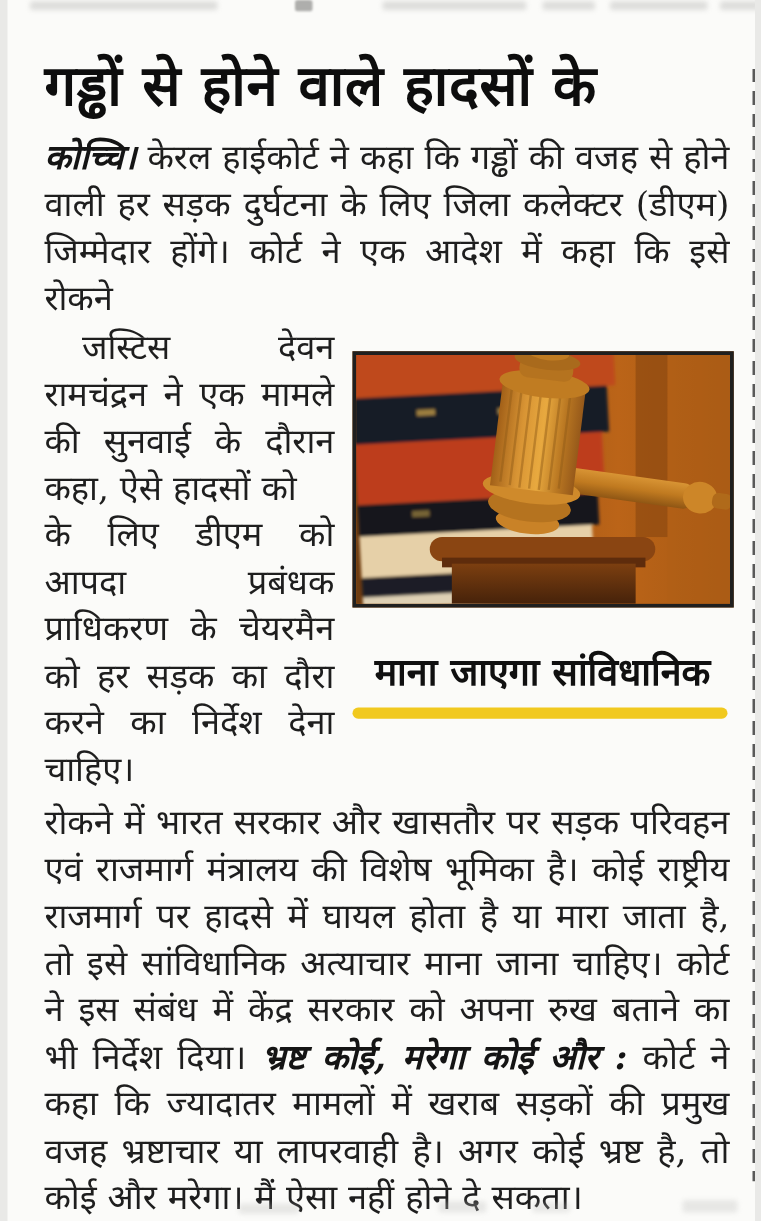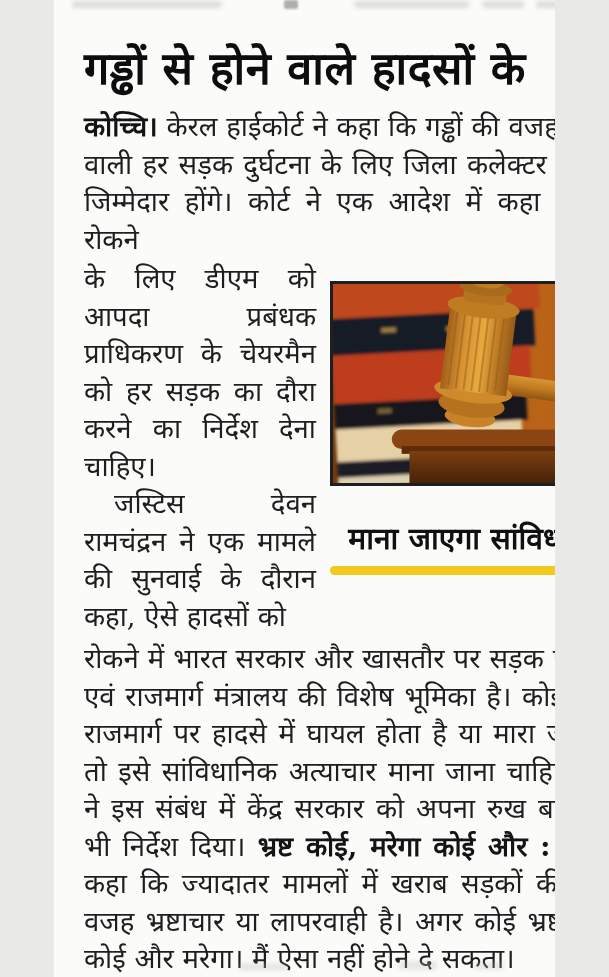--- a/index.html
+++ b/index.html
@@ -8,7 +8,7 @@
 
   .page {
     position: relative;
-    width: 501px;
+    width: 598px;
     height: 977px;
     margin: 0 auto;
     background: #fbfbf9;

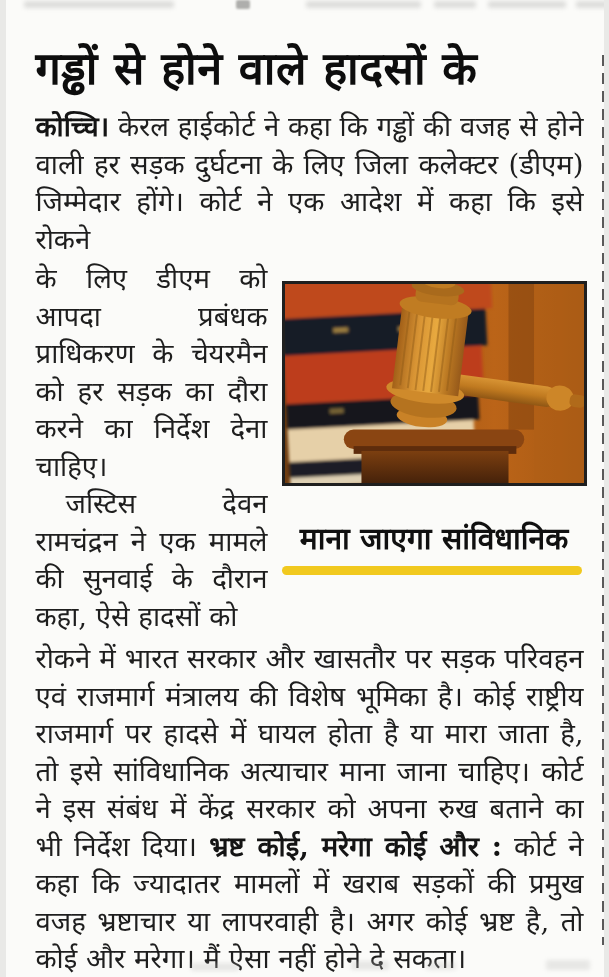--- a/index.html
+++ b/index.html
@@ -61,7 +61,7 @@
     color: #1e1e1e;
   }
   .intro { margin-top: 11px; }
-  b.dateline, b.subhead, b.agency { font-weight: bold; color: #141414; }
+  b.dateline, b.subhead, b.agency { font-weight: bold; color: #141414; font-style: italic; }
 
   .two-col {
     display: flex;

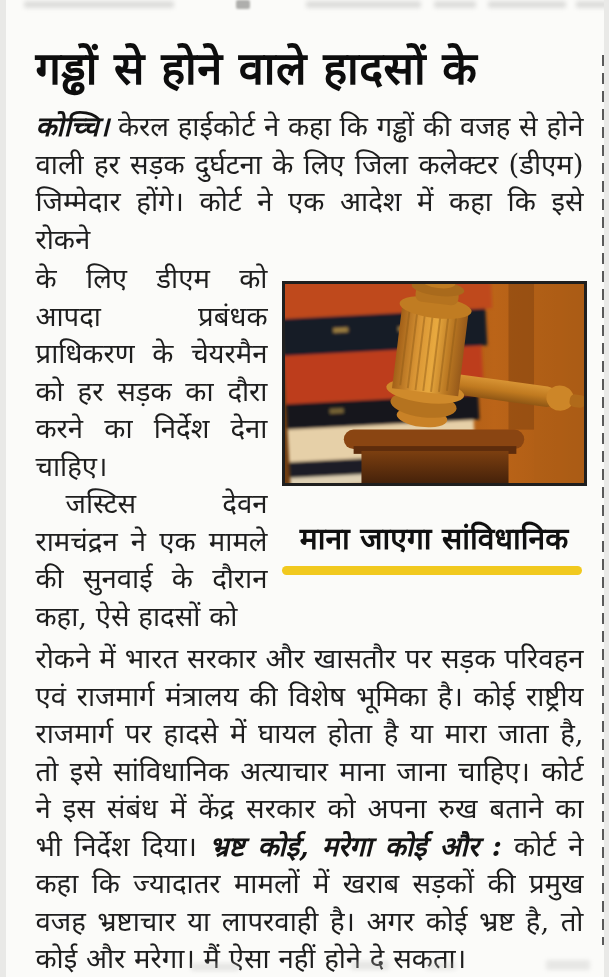--- a/index.html
+++ b/index.html
@@ -132,8 +132,8 @@
     <div class="two-col">
 
       <div class="left-col">
+        <p class="bodytext para2">जस्टिस देवन रामचंद्रन ने एक मामले की सुनवाई के दौरान कहा, ऐसे हादसों को</p>
         <p class="bodytext">के लिए डीएम को आपदा प्रबंधक प्राधिकरण के चेयरमैन को हर सड़क का दौरा करने का निर्देश देना चाहिए।</p>
-        <p class="bodytext para2">जस्टिस देवन रामचंद्रन ने एक मामले की सुनवाई के दौरान कहा, ऐसे हादसों को</p>
       </div>
 
       <div class="right-col">

